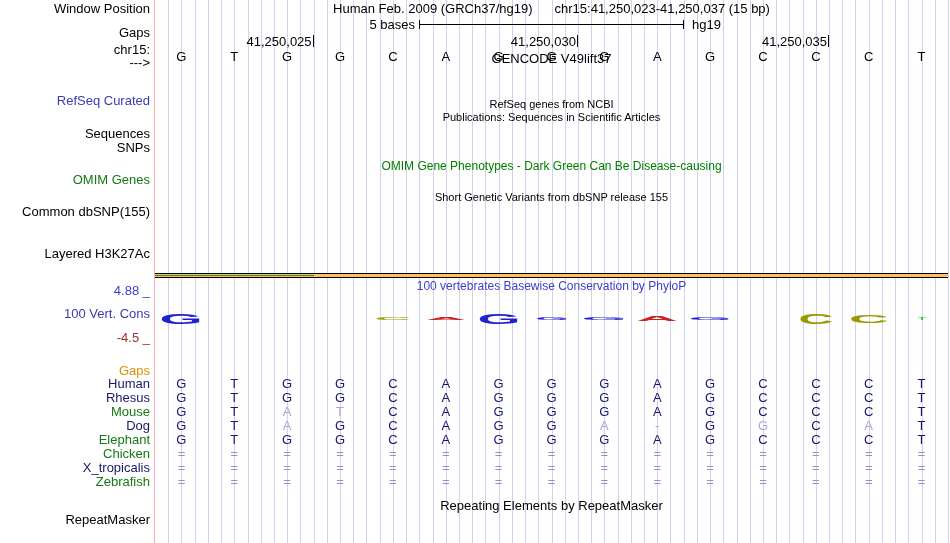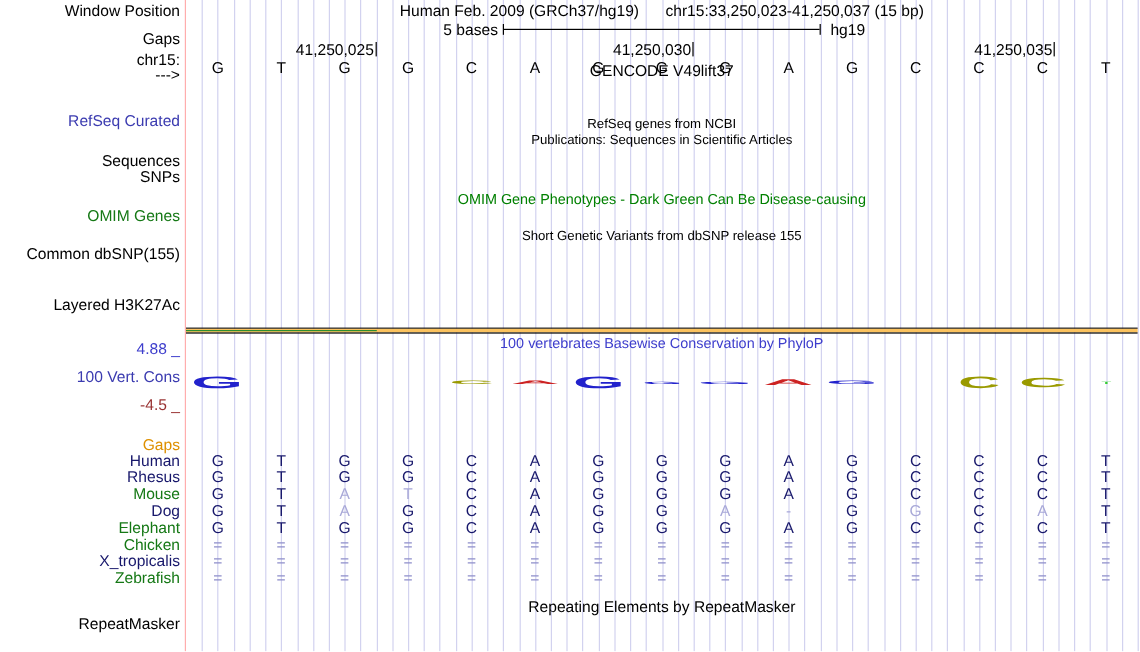--- a/index.html
+++ b/index.html
@@ -268,7 +268,7 @@
 
   <div class="ll" style="top:2px">Window Position</div>
   <div class="ctr" style="top:2px">
-    <span>Human Feb. 2009 (GRCh37/hg19)</span><span class="tgap"></span><span>chr15:33,250,023-41,250,037 (15 bp)</span>
+    <span>Human Feb. 2009 (GRCh37/hg19)</span><span class="tgap"></span><span>chr15:41,250,023-41,250,037 (15 bp)</span>
   </div>
 
   <div class="ll" style="top:26px">Gaps</div>

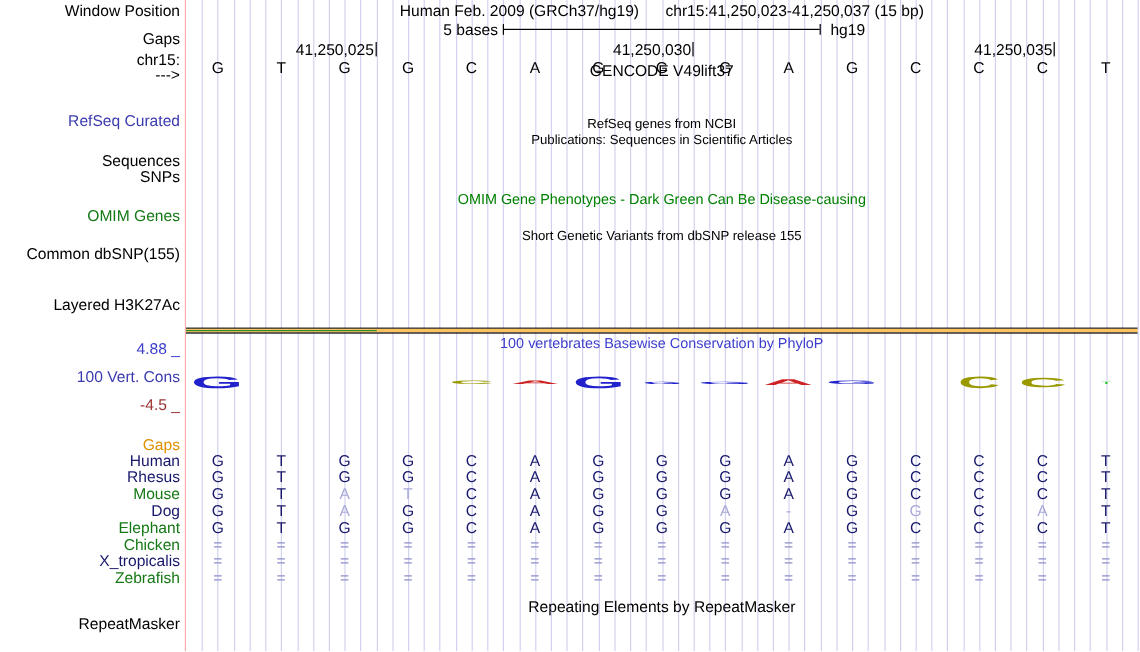--- a/index.html
+++ b/index.html
@@ -100,7 +100,7 @@
         <span>41,250,030</span>
         <div class="tk"></div>
       </div>
-      <div class="ctick" style="left: 759px;">
+      <div class="ctick" style="left: 709px;">
         <span>41,250,035</span>
         <div class="tk"></div>
       </div>

